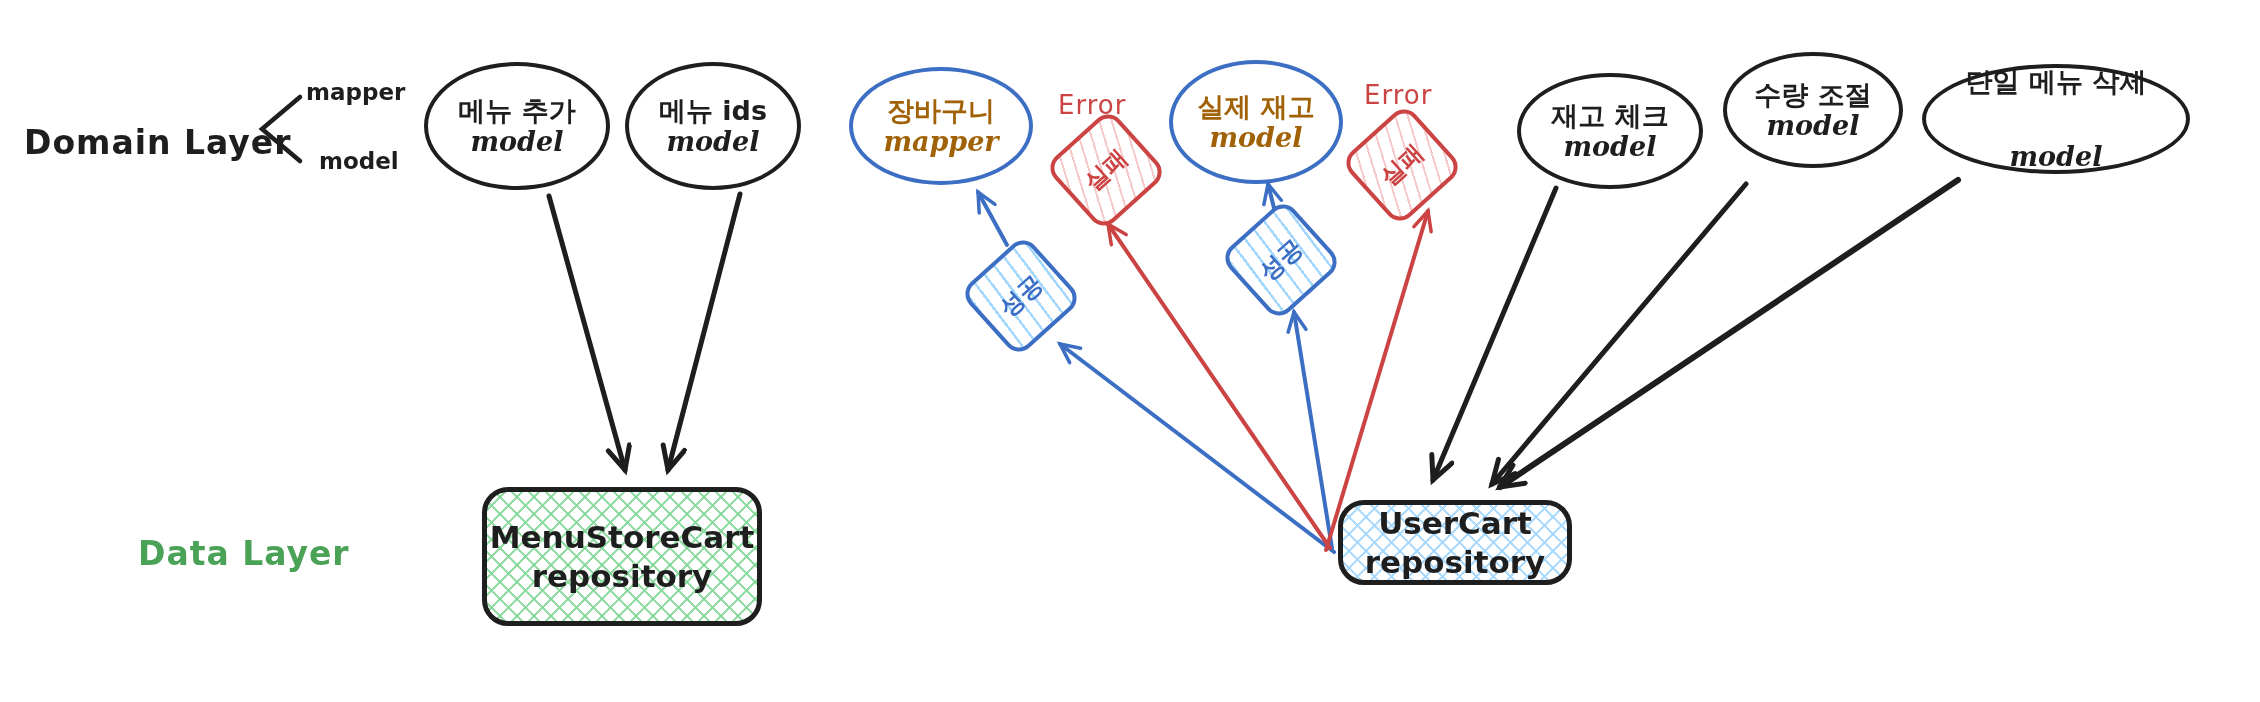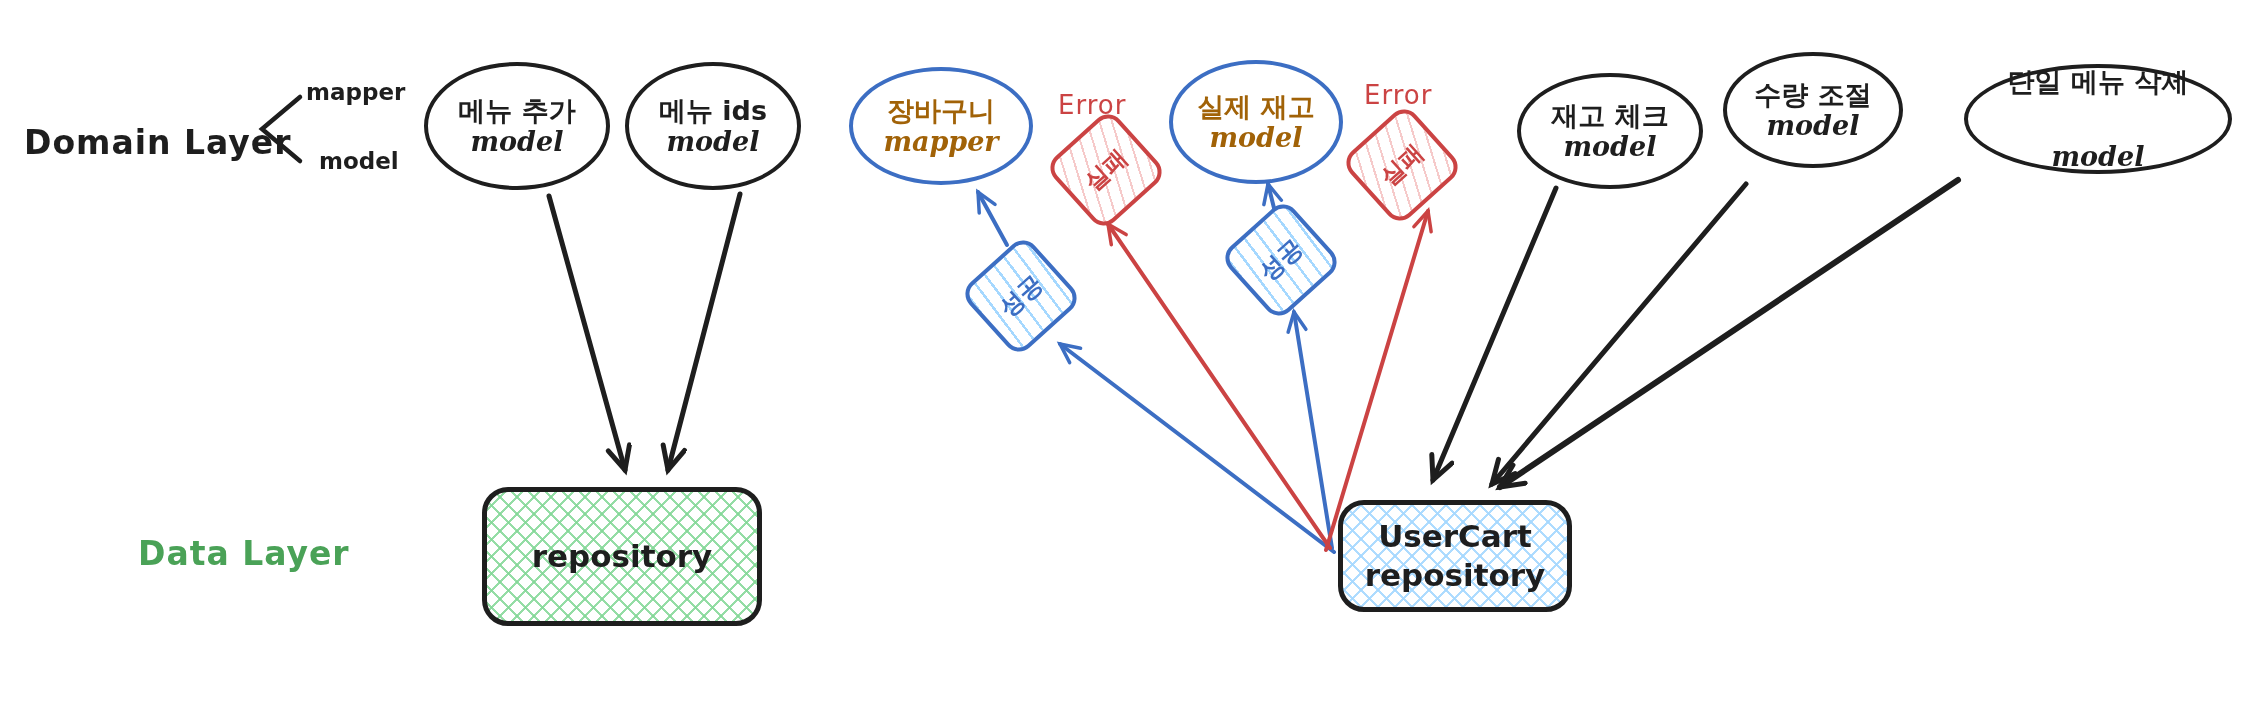--- a/index.html
+++ b/index.html
@@ -130,7 +130,7 @@
     <span class="node-sub">model</span>
   </div>
 
-  <div class="abs ellipse" style="left:1964px;top:64px;width:268px;height:110px;gap:44px;">
+  <div class="abs ellipse" style="left:1922px;top:64px;width:268px;height:110px;gap:44px;">
     <span class="node-title">단일 메뉴 삭제</span>
     <span class="node-sub">model</span>
   </div>

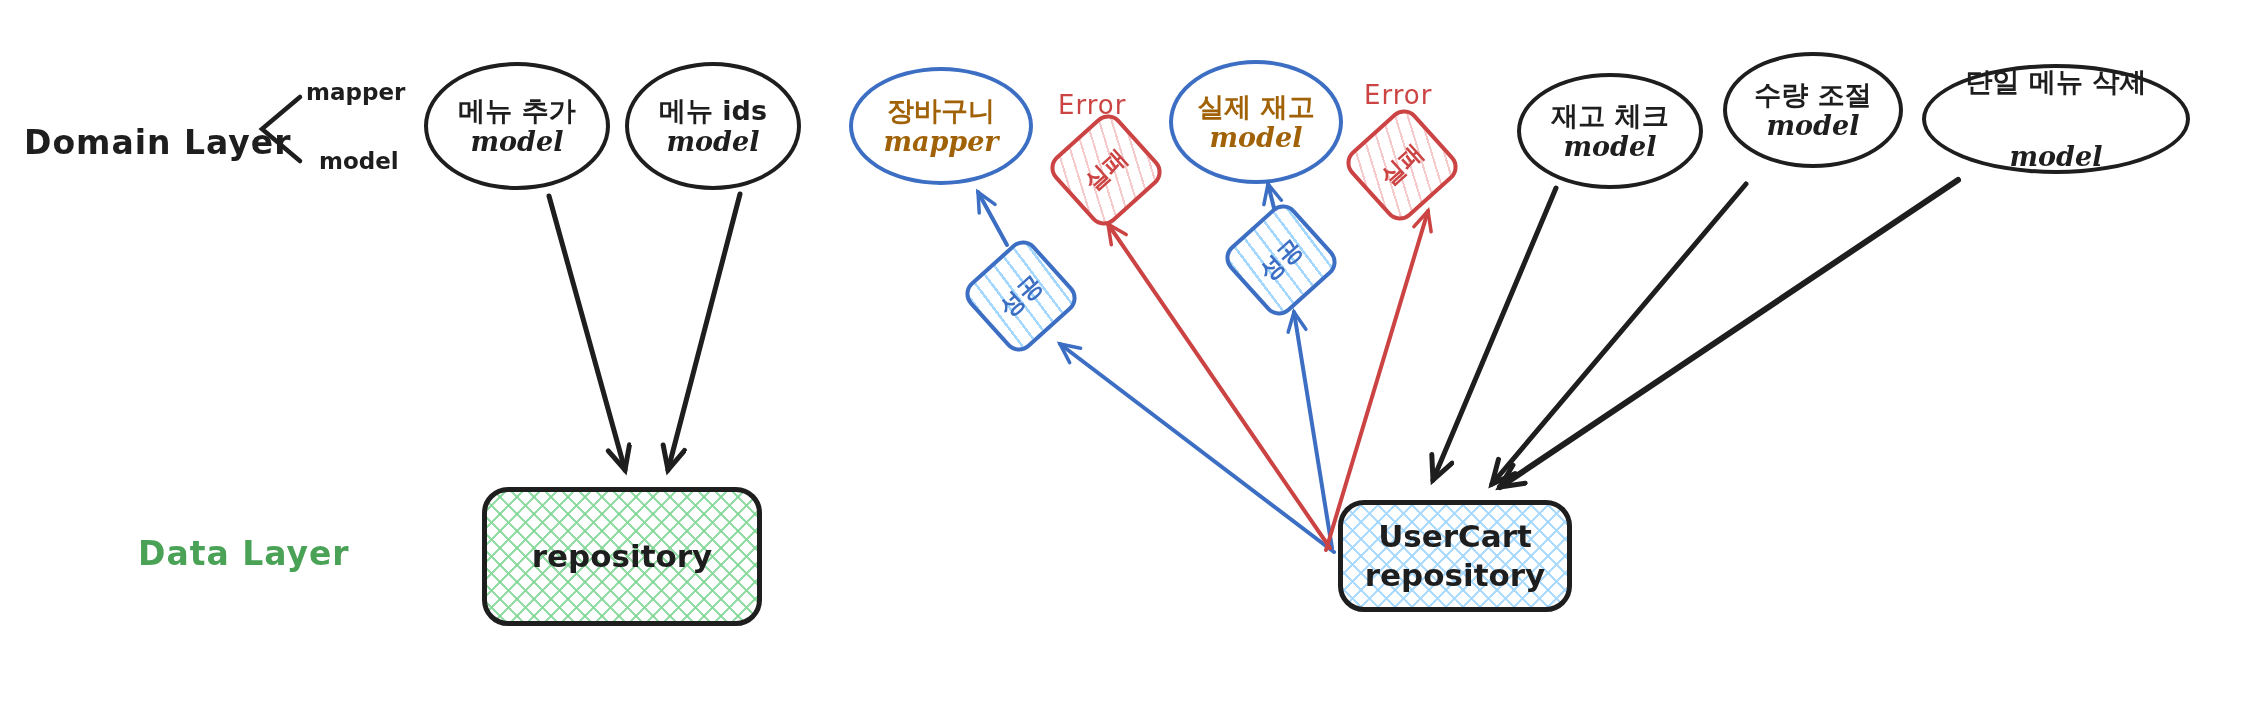--- a/index.html
+++ b/index.html
@@ -152,6 +152,7 @@
   </div>
 
   <div class="abs repo green" style="left:482px;top:487px;width:280px;height:139px;">
+    <span class="repo-line">MenuStoreCart</span>
     <span class="repo-line">repository</span>
   </div>
 

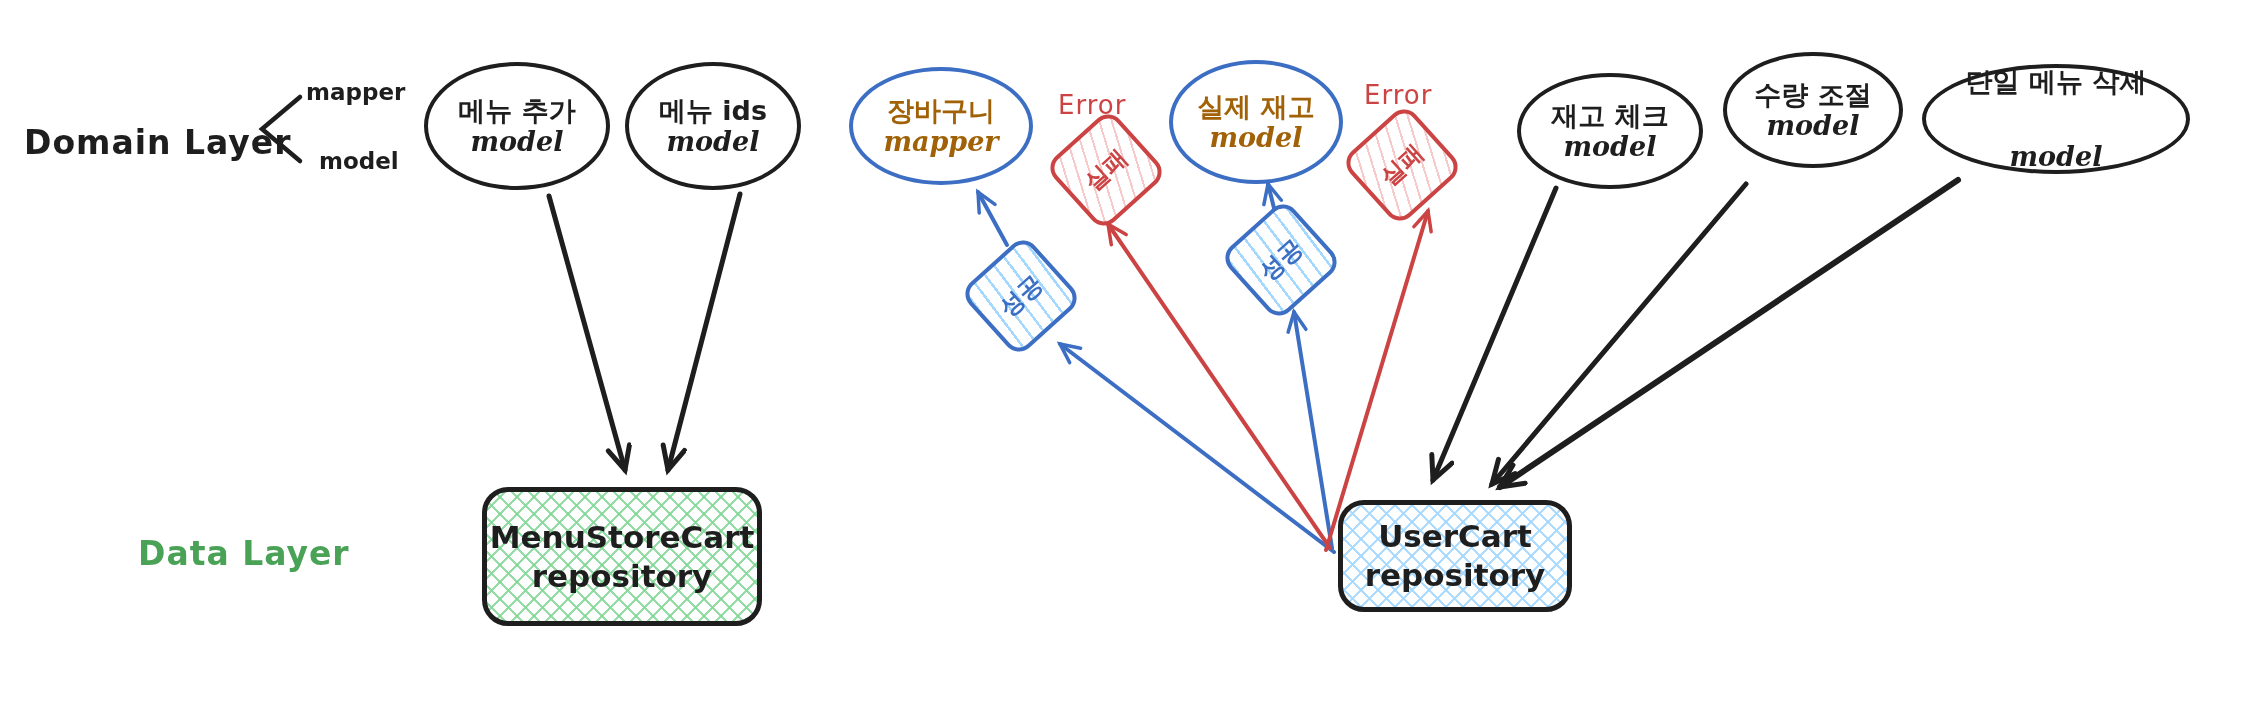--- a/index.html
+++ b/index.html
@@ -156,7 +156,7 @@
     <span class="repo-line">repository</span>
   </div>
 
-  <div class="abs repo blue" style="left:1338px;top:500px;width:234px;height:112px;">
+  <div class="abs repo blue" style="left:1338px;top:500px;width:234px;height:85px;">
     <span class="repo-line">UserCart</span>
     <span class="repo-line">repository</span>
   </div>

